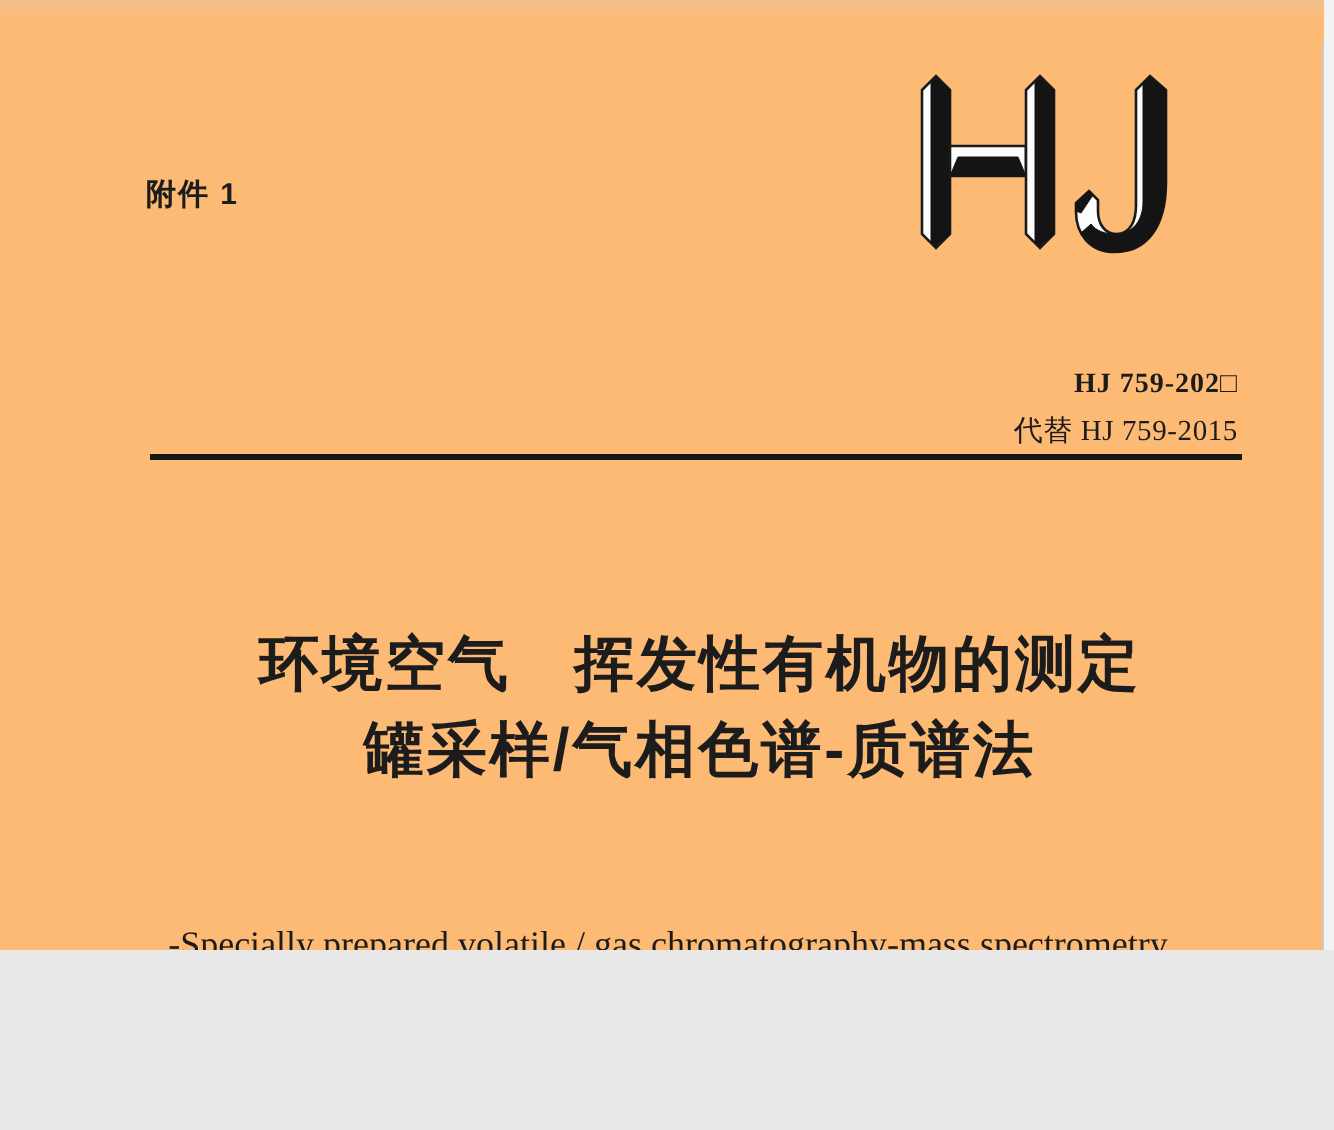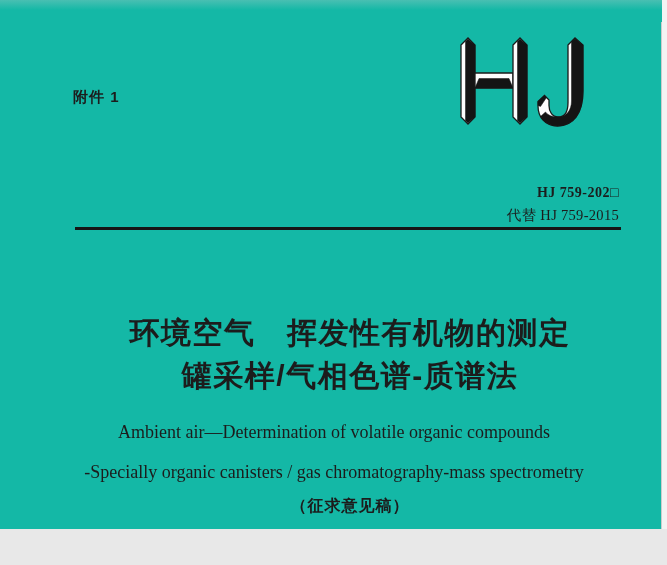--- a/index.html
+++ b/index.html
@@ -4,8 +4,8 @@
 <style>
   html,body { margin:0; padding:0; background:#e8e8e8; }
   .page {
-    position:relative; width:667px; height:529px;
-    background:#14b8a6; overflow:hidden;
+    position:relative; width:667px; height:475px;
+    background:#fdba74; overflow:hidden;
     color:#1c1c1c;
     font-family:"Liberation Sans", sans-serif;
   }

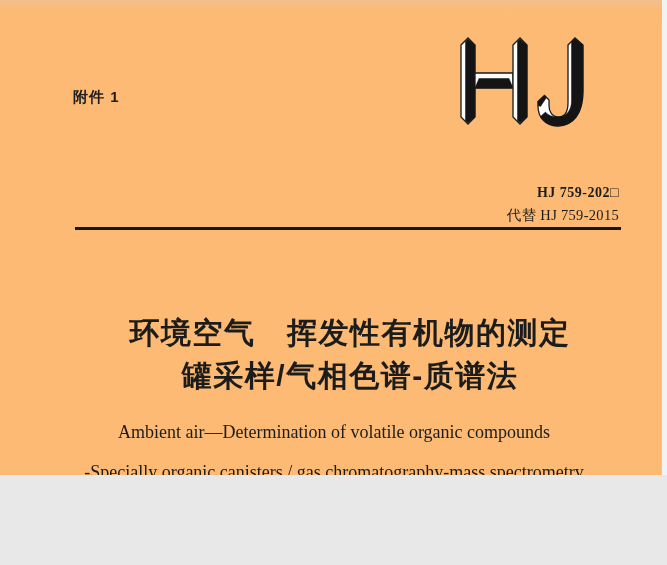--- a/index.html
+++ b/index.html
@@ -102,7 +102,6 @@
 
   <div class="abs cn-col title-cn-2">罐采样/气相色谱-质谱法</div>
 
-  <div class="abs en-col title-en-1">Ambient air—Determination of volatile organic compounds</div>
 
   <div class="abs en-col title-en-2">-Specially organic canisters / gas chromatography-mass spectrometry</div>
 

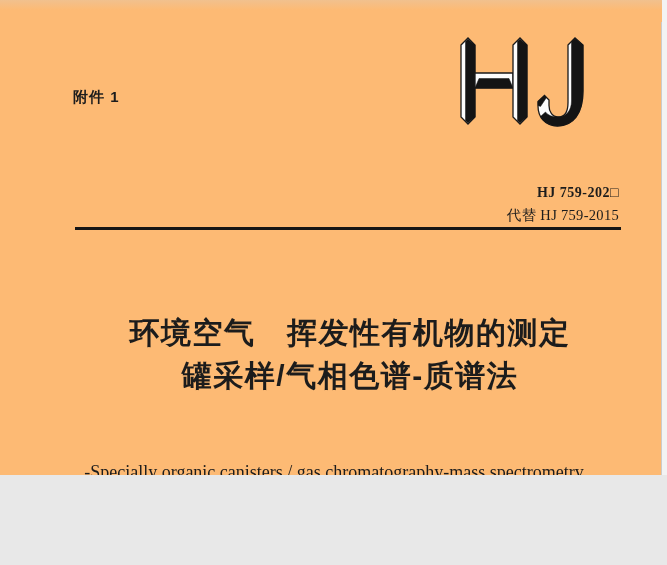--- a/index.html
+++ b/index.html
@@ -103,7 +103,7 @@
   <div class="abs cn-col title-cn-2">罐采样/气相色谱-质谱法</div>
 
 
-  <div class="abs en-col title-en-2">-Specially organic canisters / gas chromatography-mass spectrometry</div>
+  <div class="abs en-col title-en-2">-Specially prepared volatile / gas chromatography-mass spectrometry</div>
 
   <div class="abs draft-status">（征求意见稿）</div>
 

